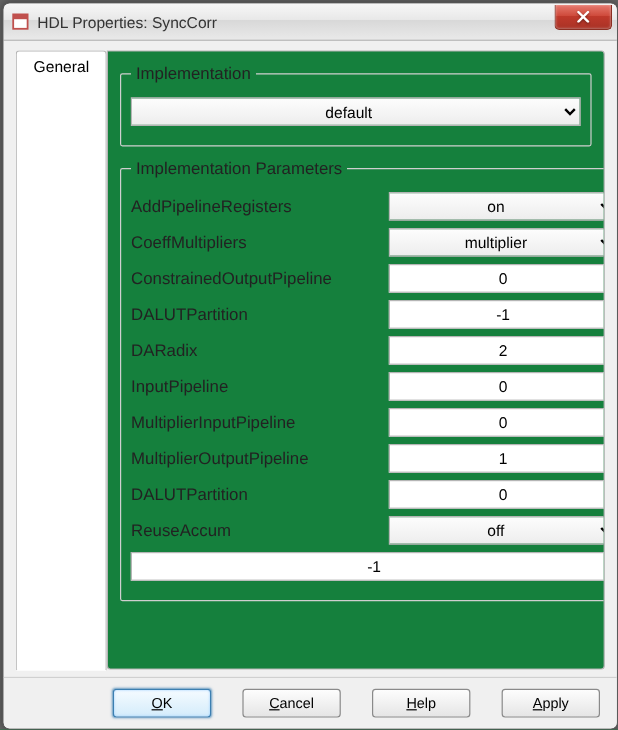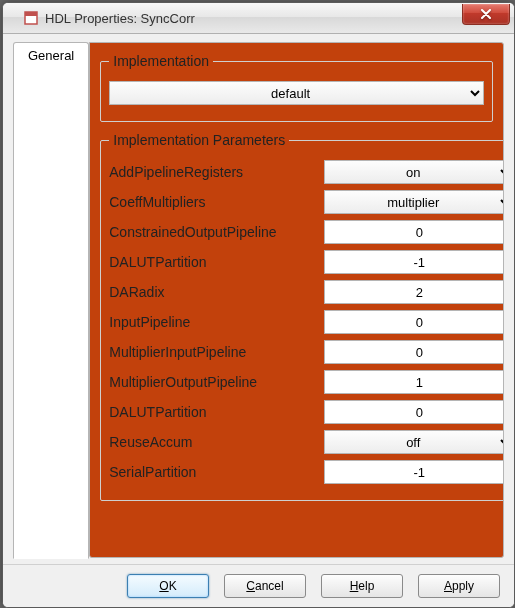--- a/index.html
+++ b/index.html
@@ -30,7 +30,7 @@
     border-bottom: 1px solid #b0b0b0;
     display: flex;
     align-items: center;
-    padding: 0 0 0 20px;
+    padding: 0 0 0 6px;
     position: relative;
   }
   .title-icon {

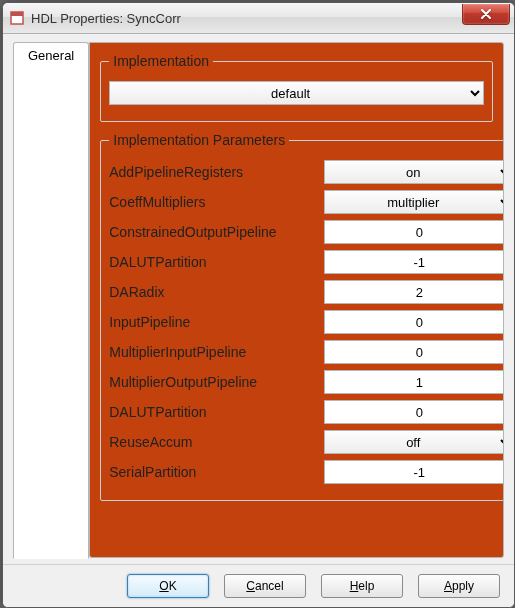--- a/index.html
+++ b/index.html
@@ -86,7 +86,7 @@
   }
   .panel {
     flex: 1;
-    background: #c2410c;
+    background: #15803d;
     border: 1px solid #b5b5b5;
     border-radius: 0 3px 3px 3px;
     padding: 6px 10px 8px 10px;

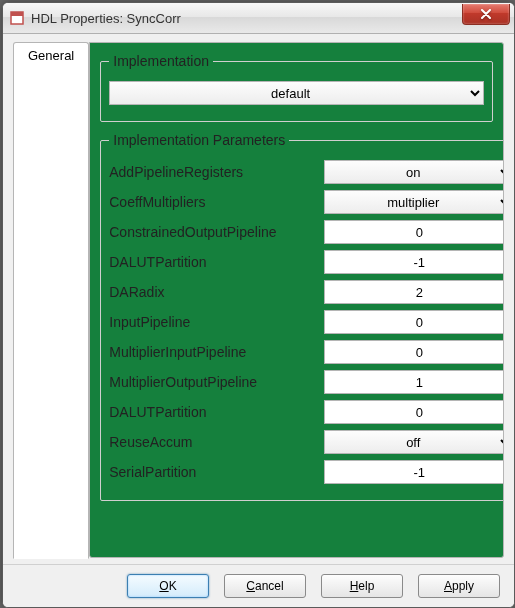--- a/index.html
+++ b/index.html
@@ -237,7 +237,6 @@
           <select><option>off</option></select>
         </div>
         <div class="row">
-          <label>SerialPartition</label>
           <input type="text" value="-1" style="">
         </div>
       </fieldset>

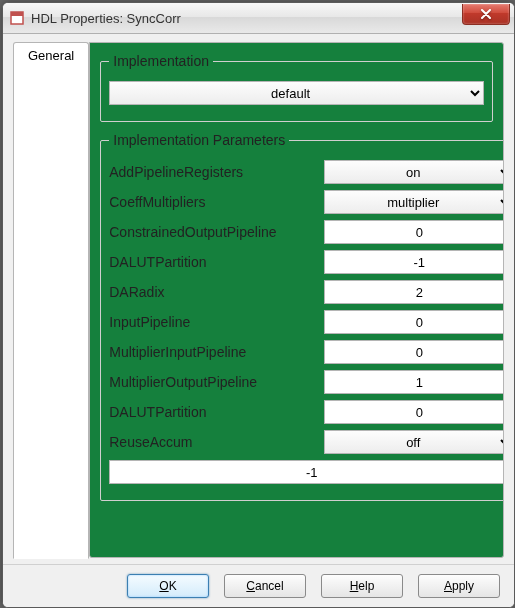--- a/index.html
+++ b/index.html
@@ -136,7 +136,7 @@
     display: flex;
     align-items: center;
     justify-content: flex-end;
-    gap: 15px;
+    gap: 26px;
     padding: 0 14px;
   }
   .btn {

